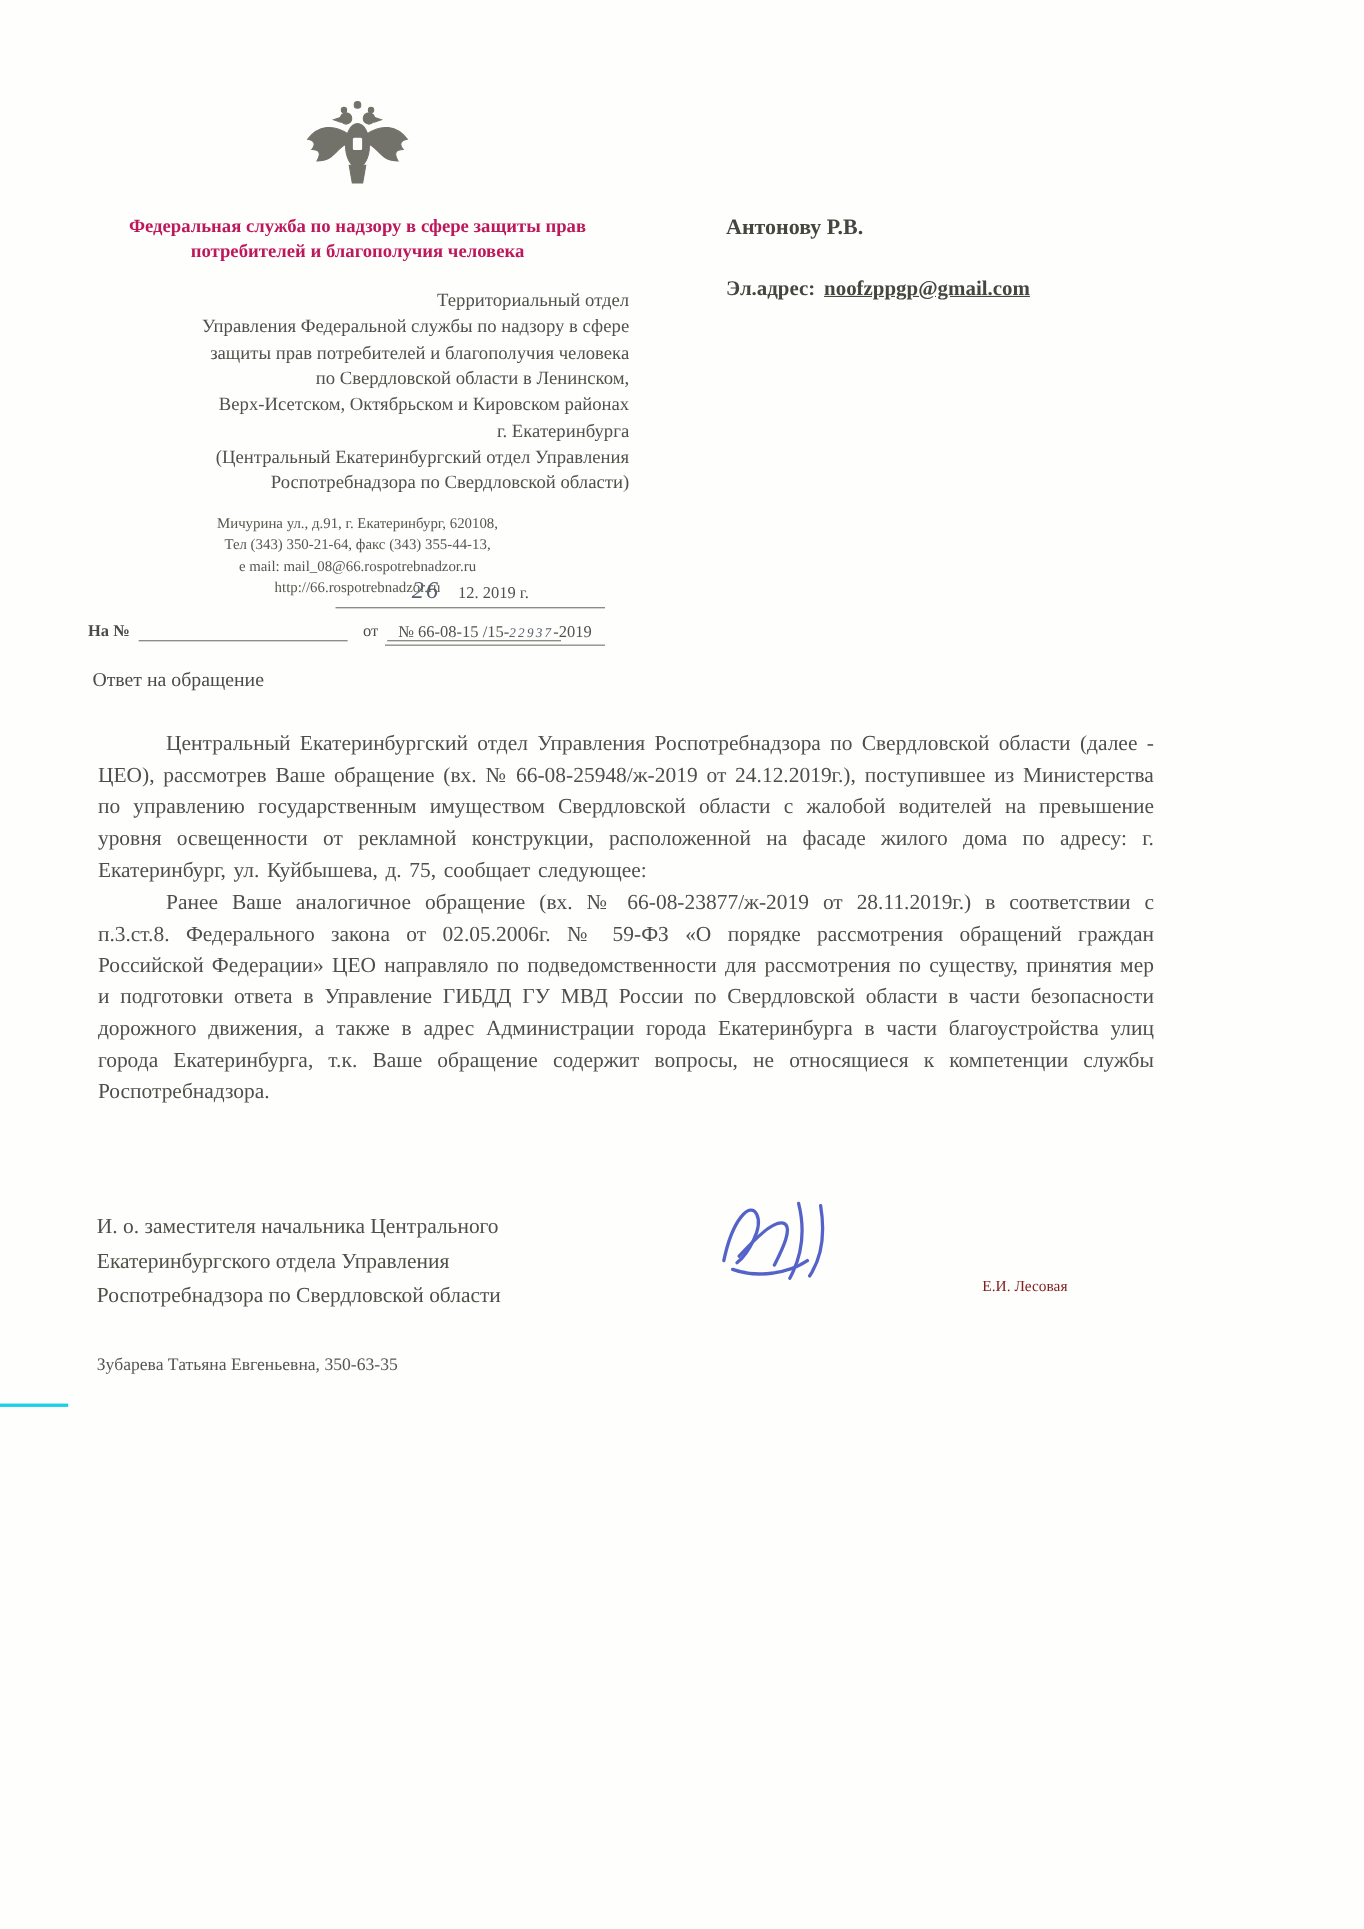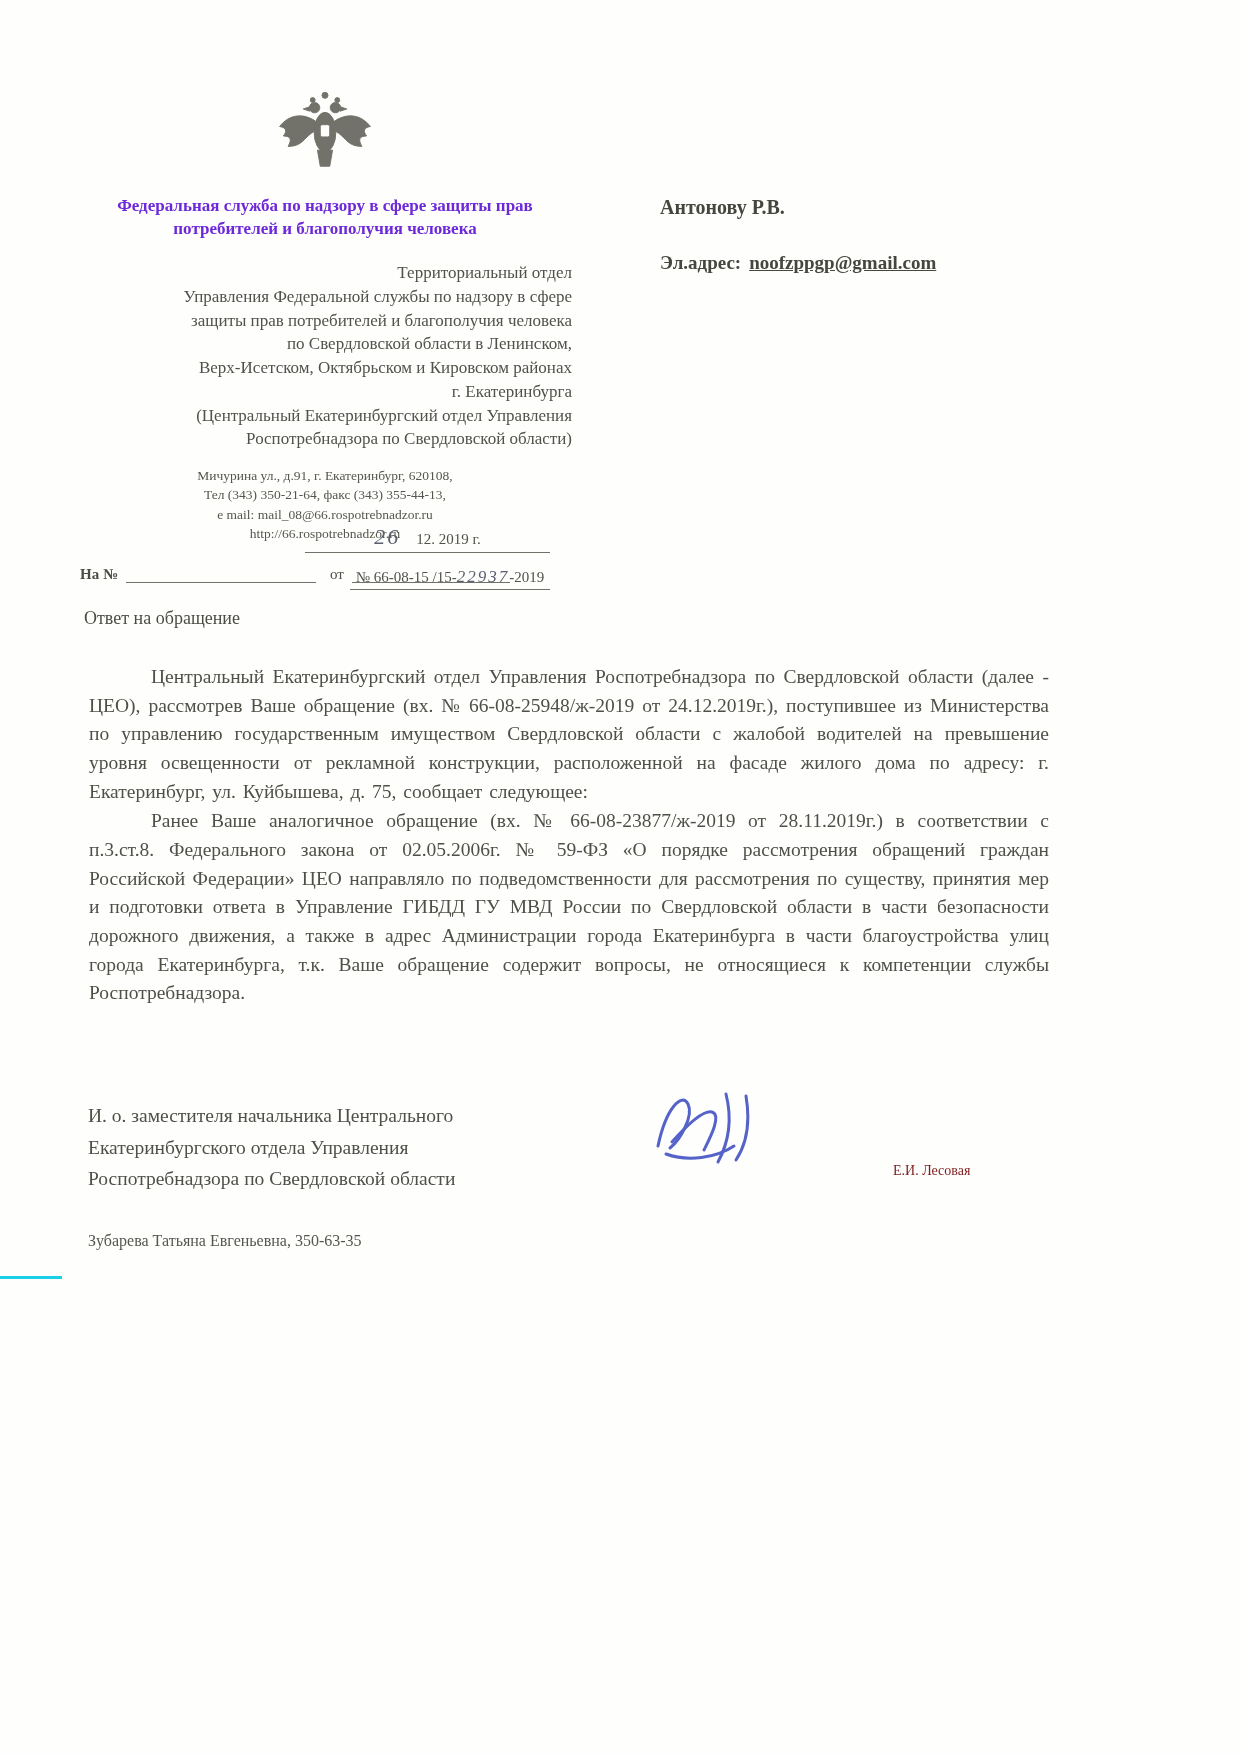--- a/index.html
+++ b/index.html
@@ -18,7 +18,7 @@
   
   .header-left { position:absolute; left:78px; top:88px; width:494px; text-align:center; }
   .emblem { width:104px; height:96px; margin:0 auto 10px auto; display:block; }
-  .agency { font-weight:bold; font-size:17px; line-height:1.38; color:#6d28d9; }
+  .agency { font-weight:bold; font-size:17px; line-height:1.38; color:#be185d; }
   .dept { margin-top:20px; font-size:17px; line-height:1.4;text-align:right; }
   .contacts { margin-top:15px; font-size:13.5px; line-height:1.42; color:#55574e; }
 

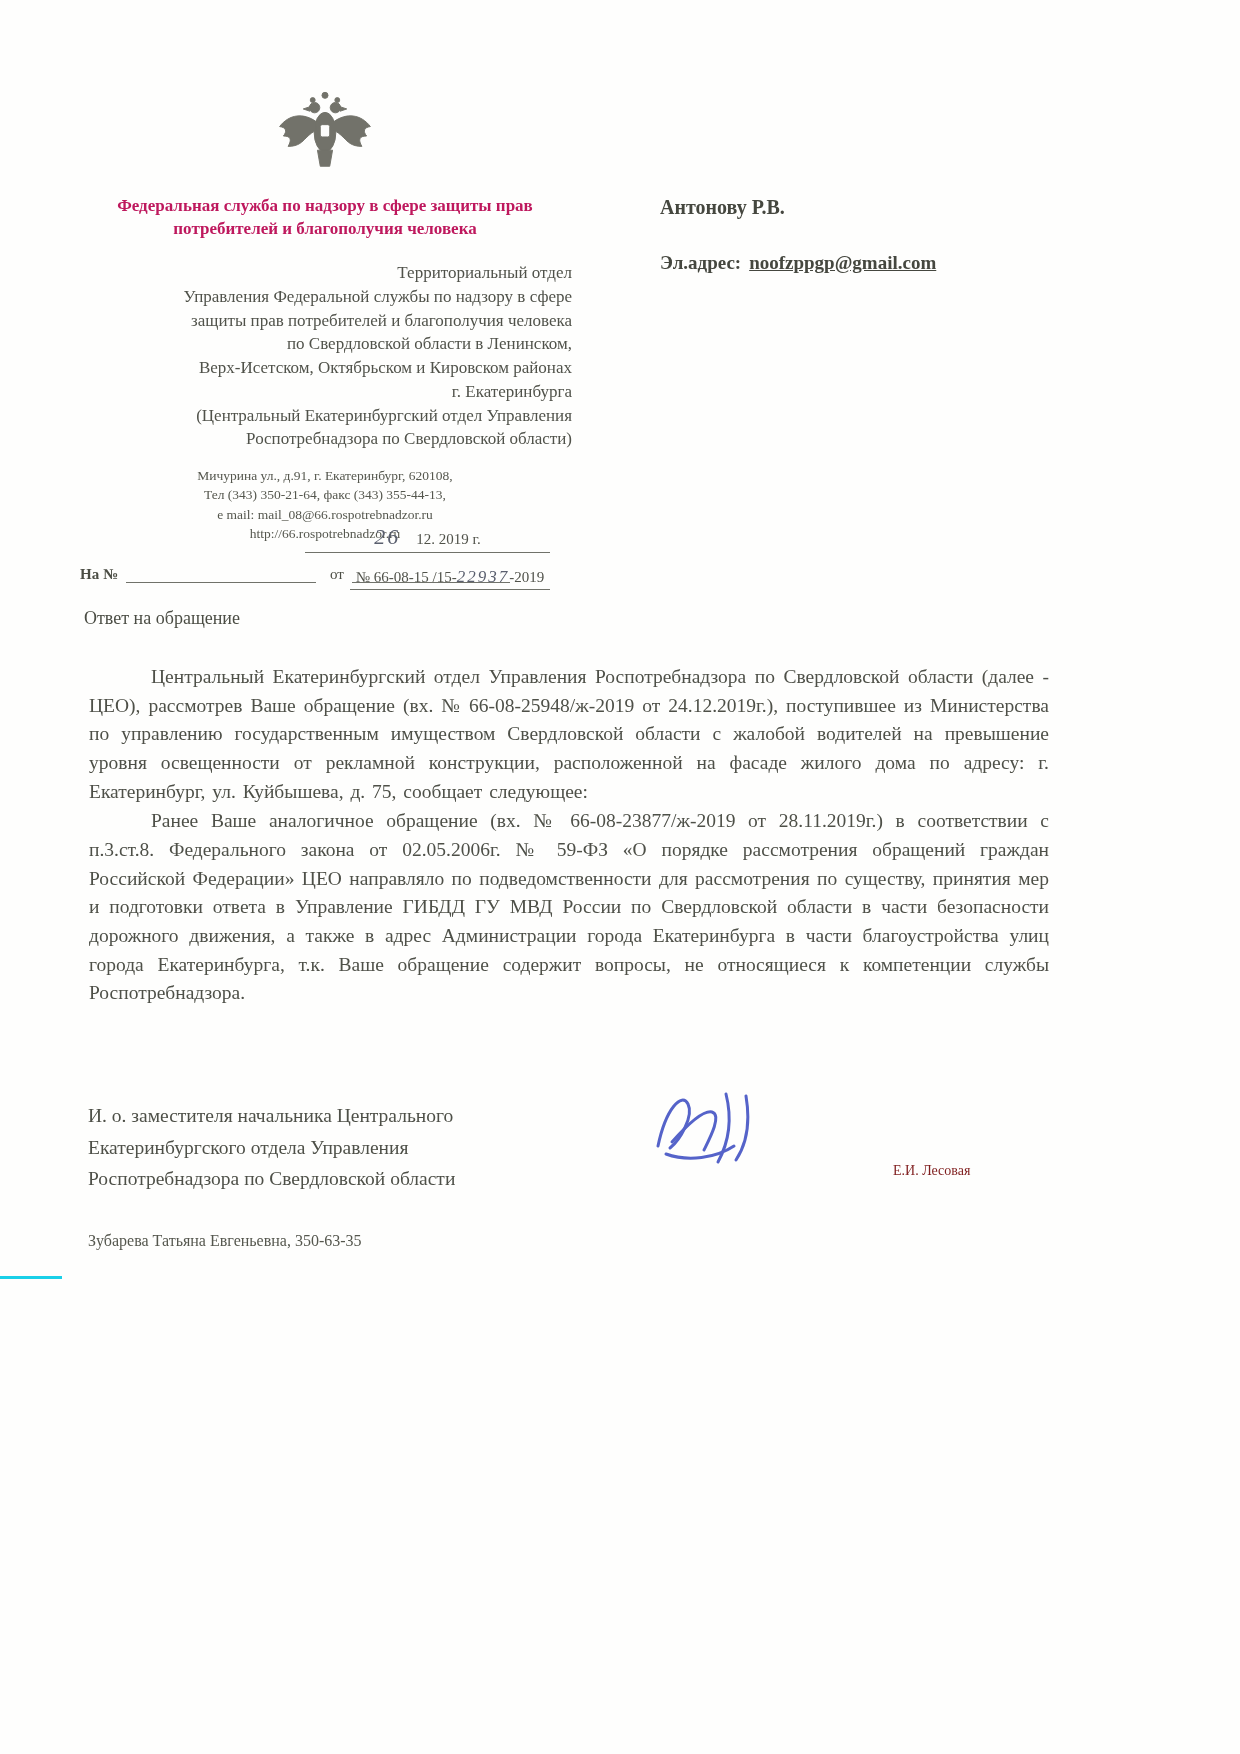--- a/index.html
+++ b/index.html
@@ -29,7 +29,7 @@
   .ufield.f2 { width:200px; white-space:nowrap; }
   .hand { font-style:italic; color:#5a5f6e; letter-spacing:2px; }
   .hand.day { font-size:22px; margin-right:16px; }
-  .hand.num { font-size:17px; }
+  .hand.num { font-size:12px; }
 
   .na-row { position:absolute; left:80px; top:566px; display:flex; align-items:flex-end; font-size:15px; font-weight:bold; color:#4b4d44; }
   .blank { display:inline-block; border-bottom:1.5px solid #70726a; height:16px; }

